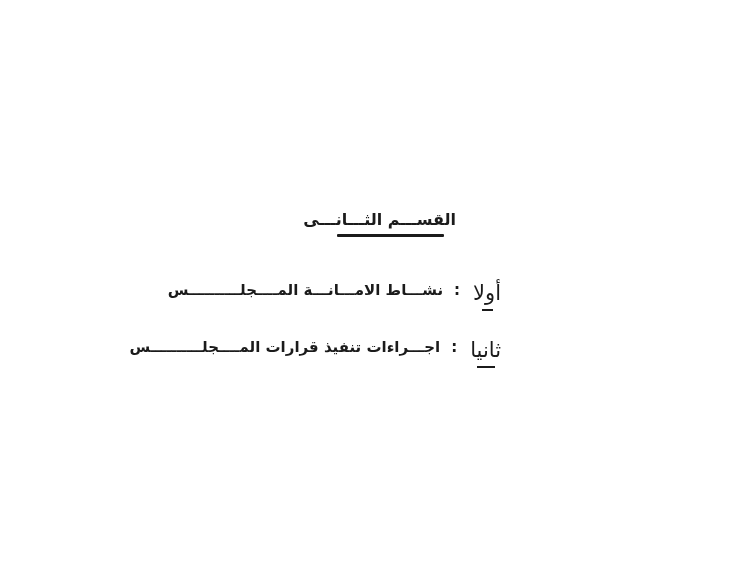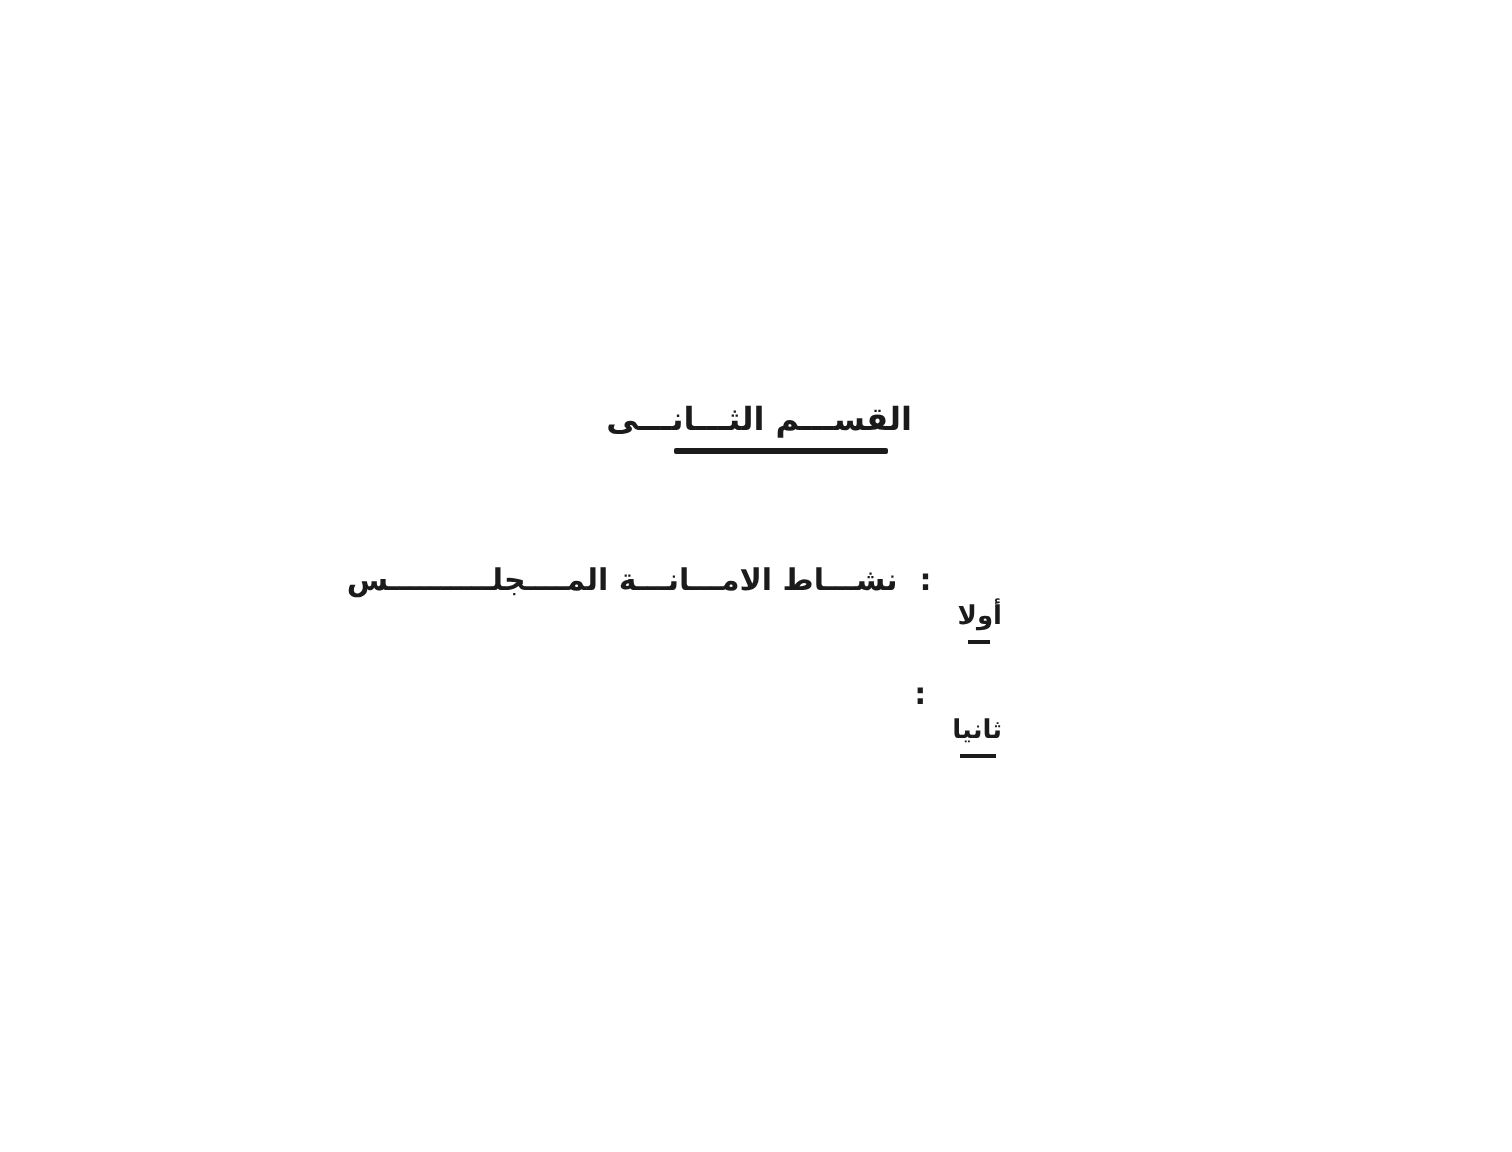--- a/index.html
+++ b/index.html
@@ -20,7 +20,7 @@
   
   .title-wrap {
     position: absolute;
-    top: 200px;
+    top: 210px;
     left: 324px;
     width: 132px;
     text-align: right;

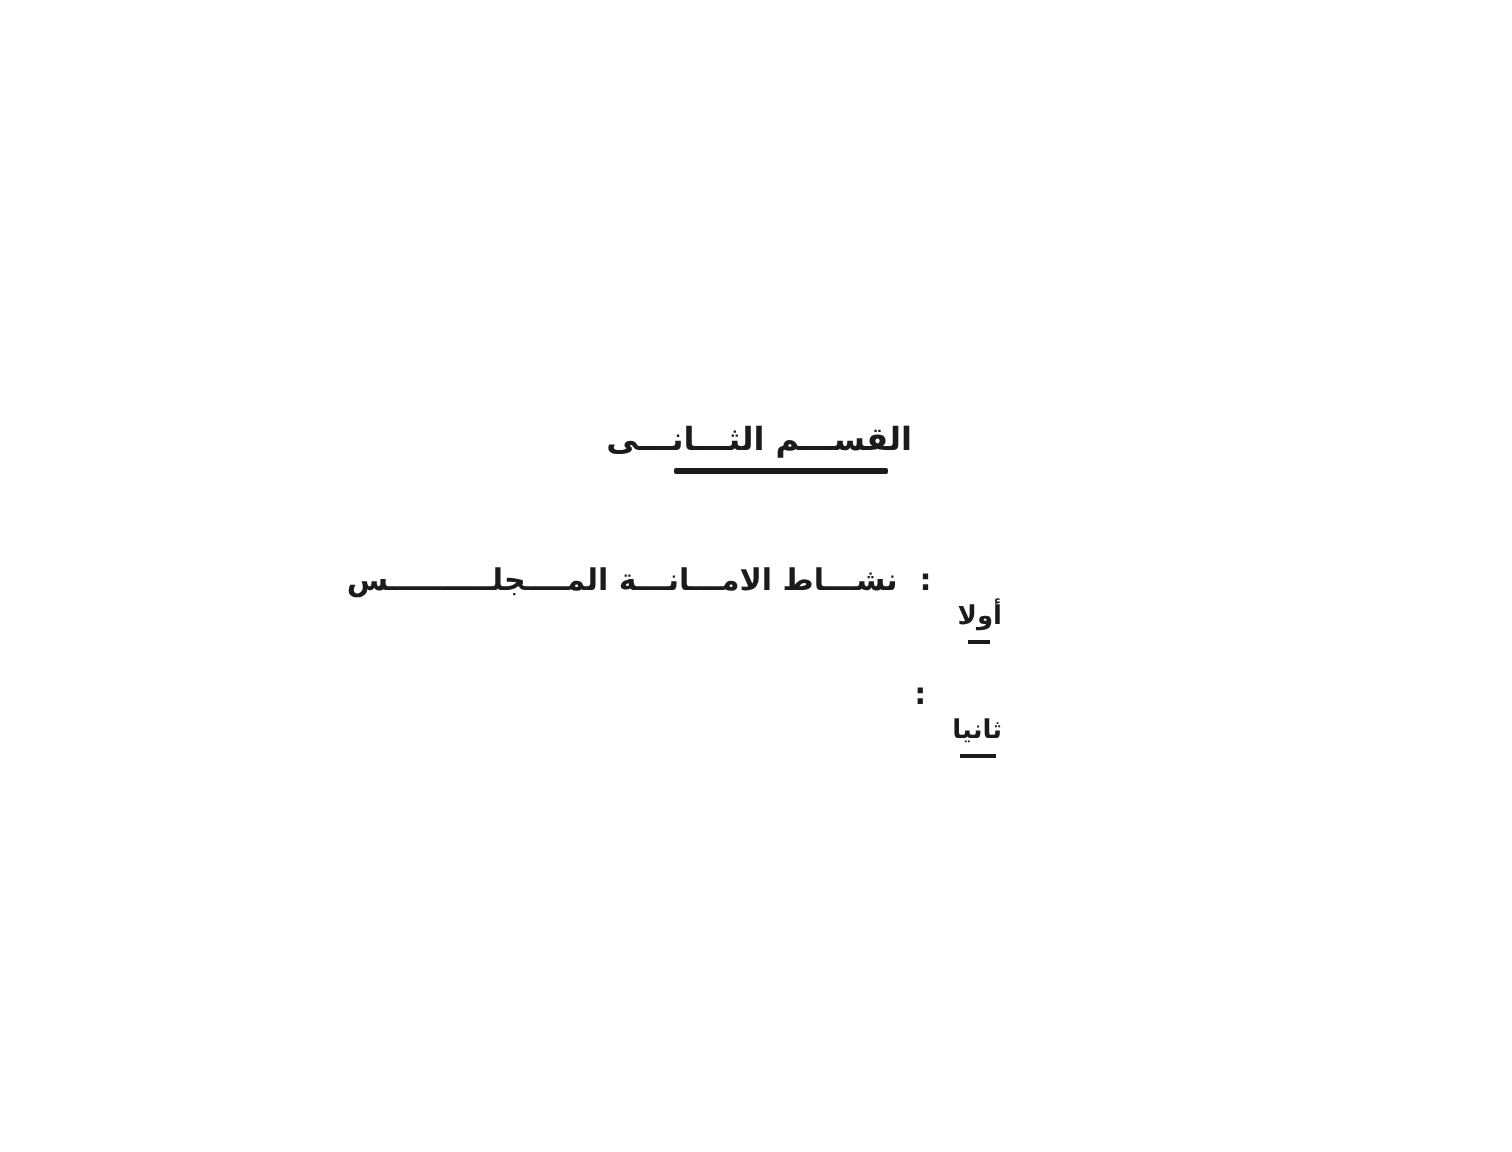--- a/index.html
+++ b/index.html
@@ -58,9 +58,8 @@
     align-items: center;
   }
   .term {
-    font-size: 13px;
-    font-weight: bold;
-    margin-top: 20px;
+    font-size: 21px;
+    font-weight: normal;
   }
   .term-dash {
     height: 2px;

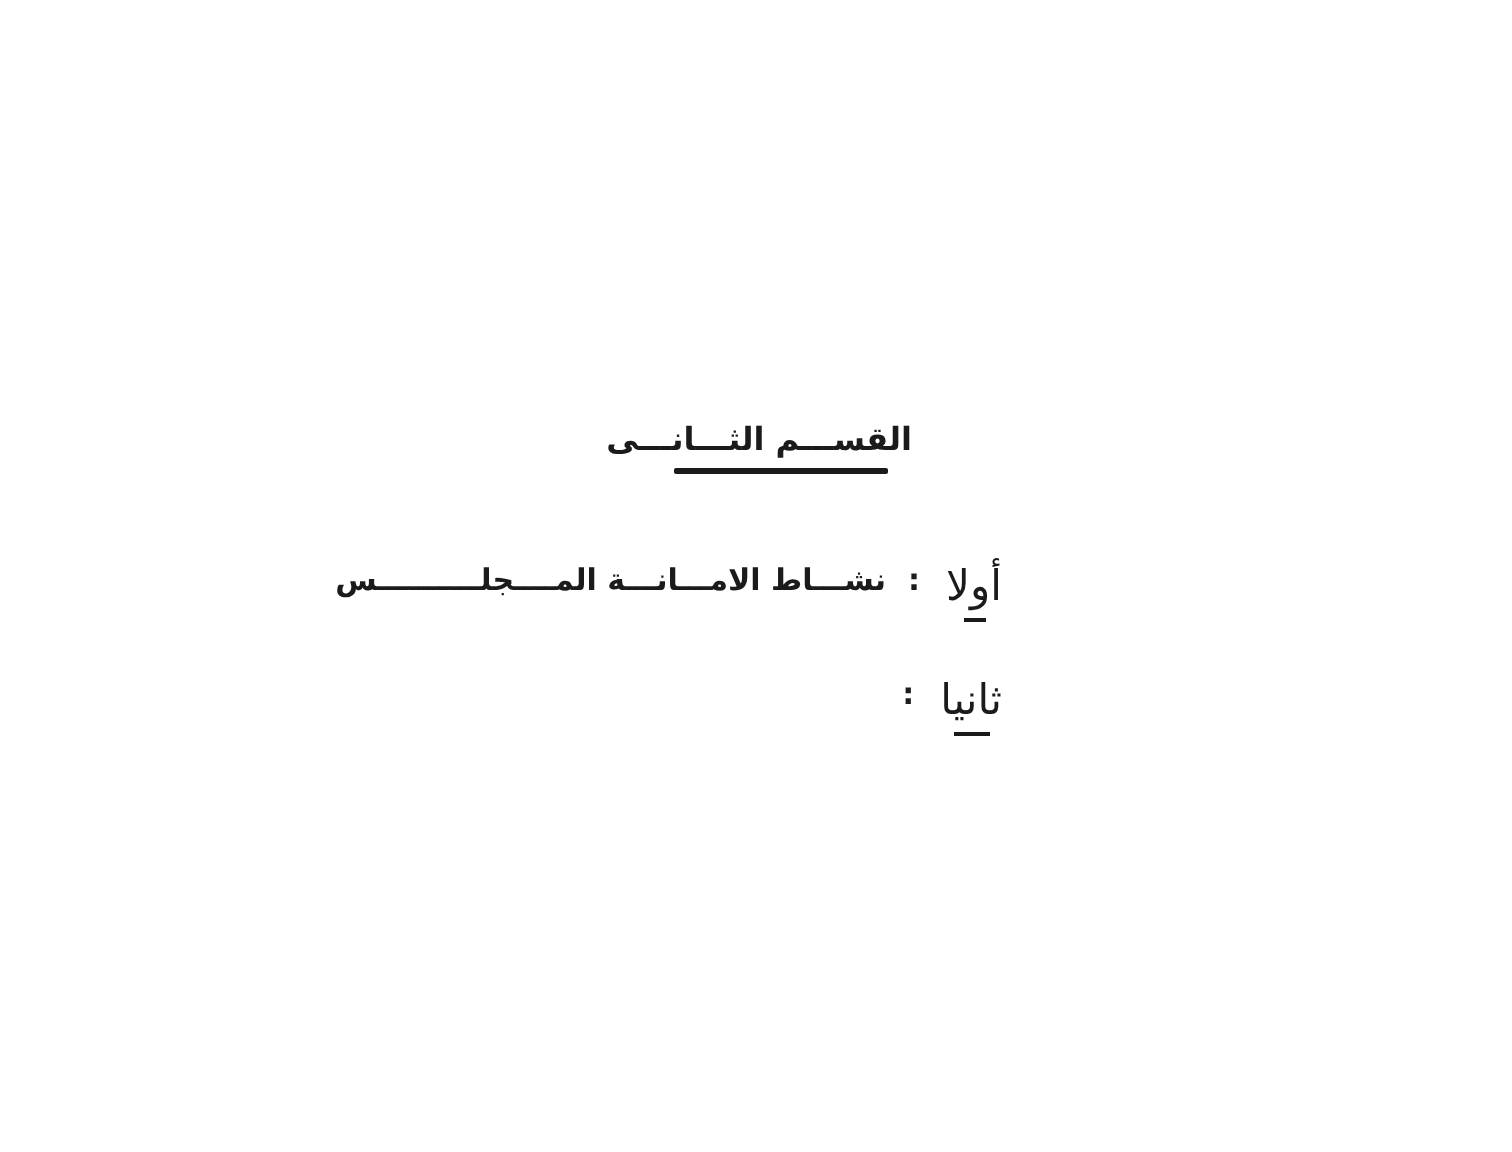--- a/index.html
+++ b/index.html
@@ -102,6 +102,7 @@
       <span class="term-dash"></span>
     </span>
     <span class="colon">:</span>
+    <span class="item-text">اجـــراءات تنفيذ قرارات المــــجلــــــــــس</span>
   </div>
 
 </div>

